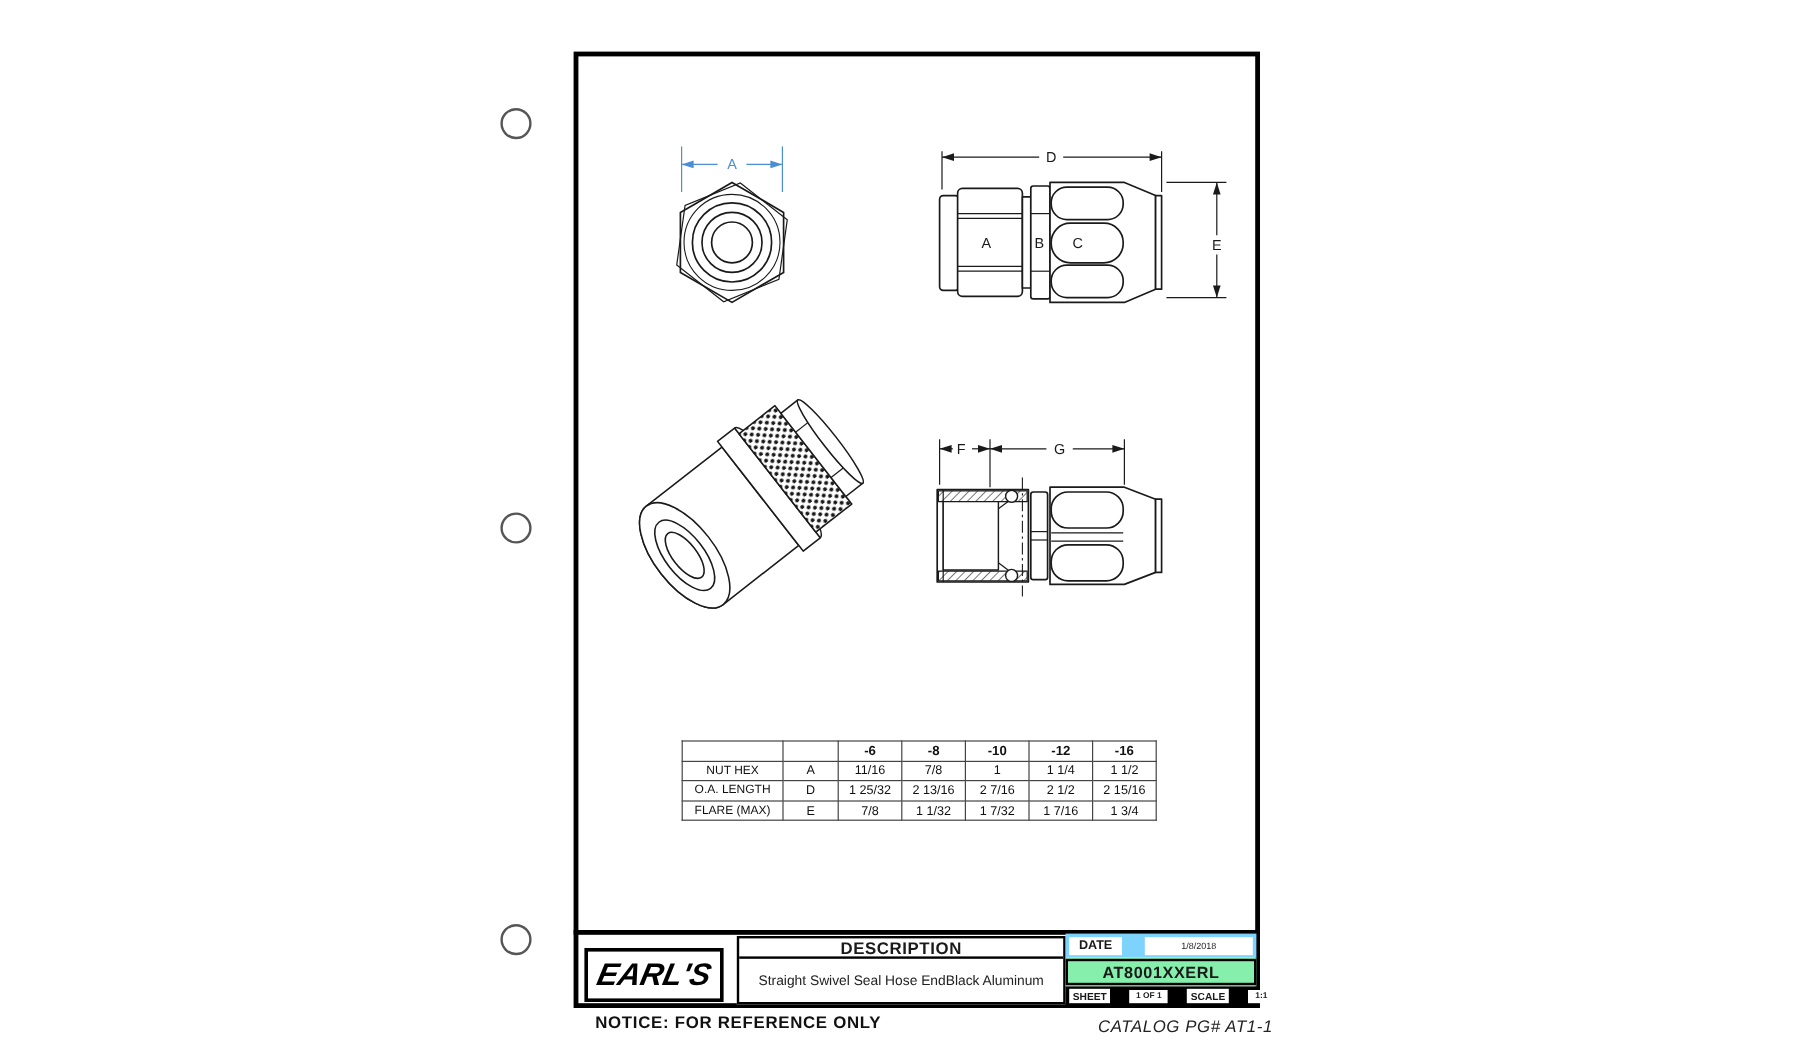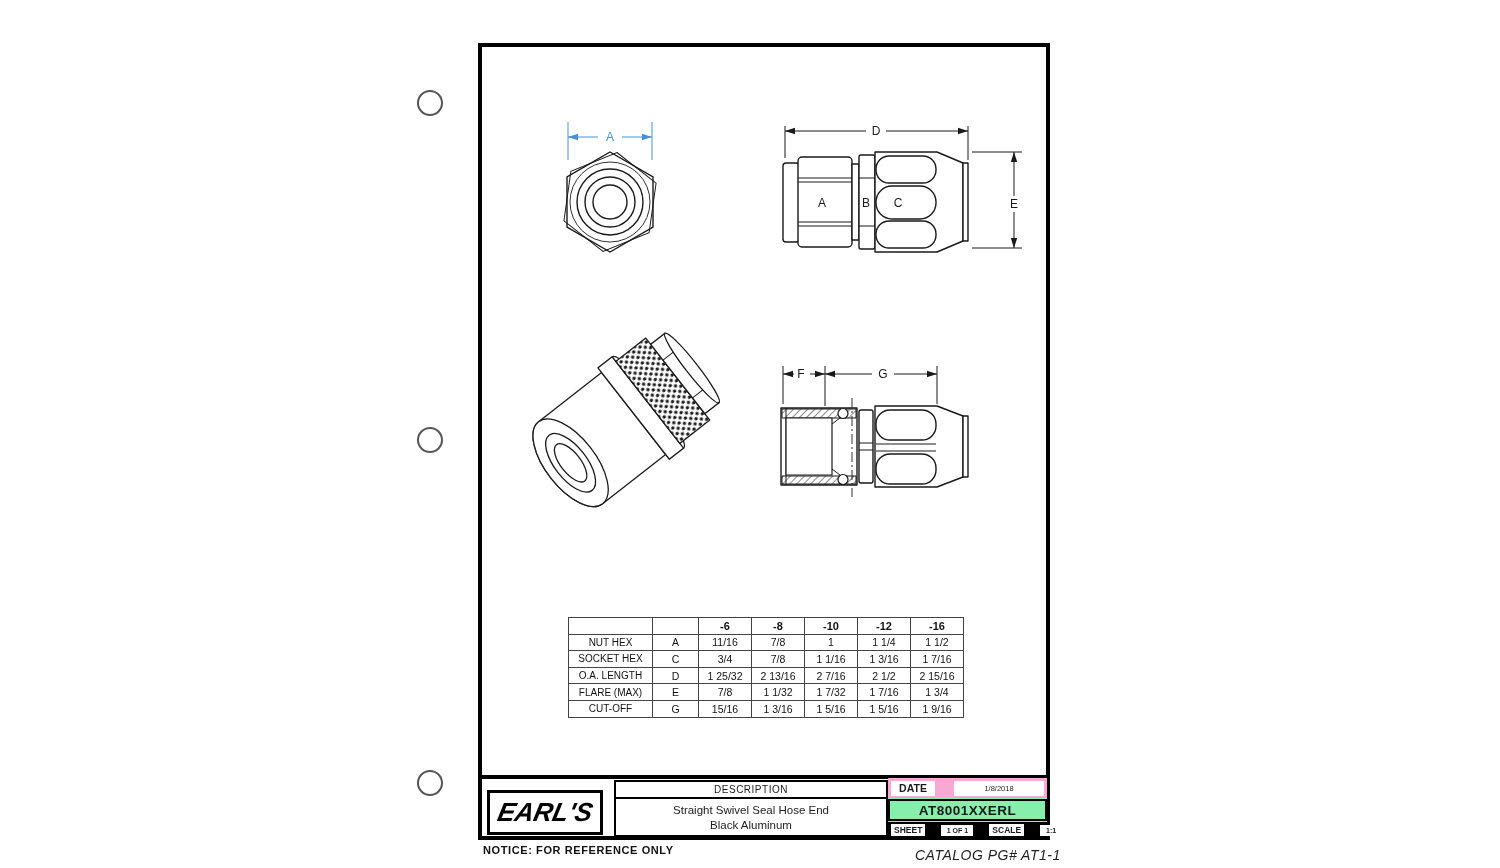--- a/index.html
+++ b/index.html
@@ -257,15 +257,6 @@
     <td>1 1/2</td>
   </tr>
   <tr>
-    <td class="rowname">SOCKET HEX</td>
-    <td>C</td>
-    <td>3/4</td>
-    <td>7/8</td>
-    <td>1 1/16</td>
-    <td>1 3/16</td>
-    <td>1 7/16</td>
-  </tr>
-  <tr>
     <td class="rowname">O.A. LENGTH</td>
     <td>D</td>
     <td>1 25/32</td>

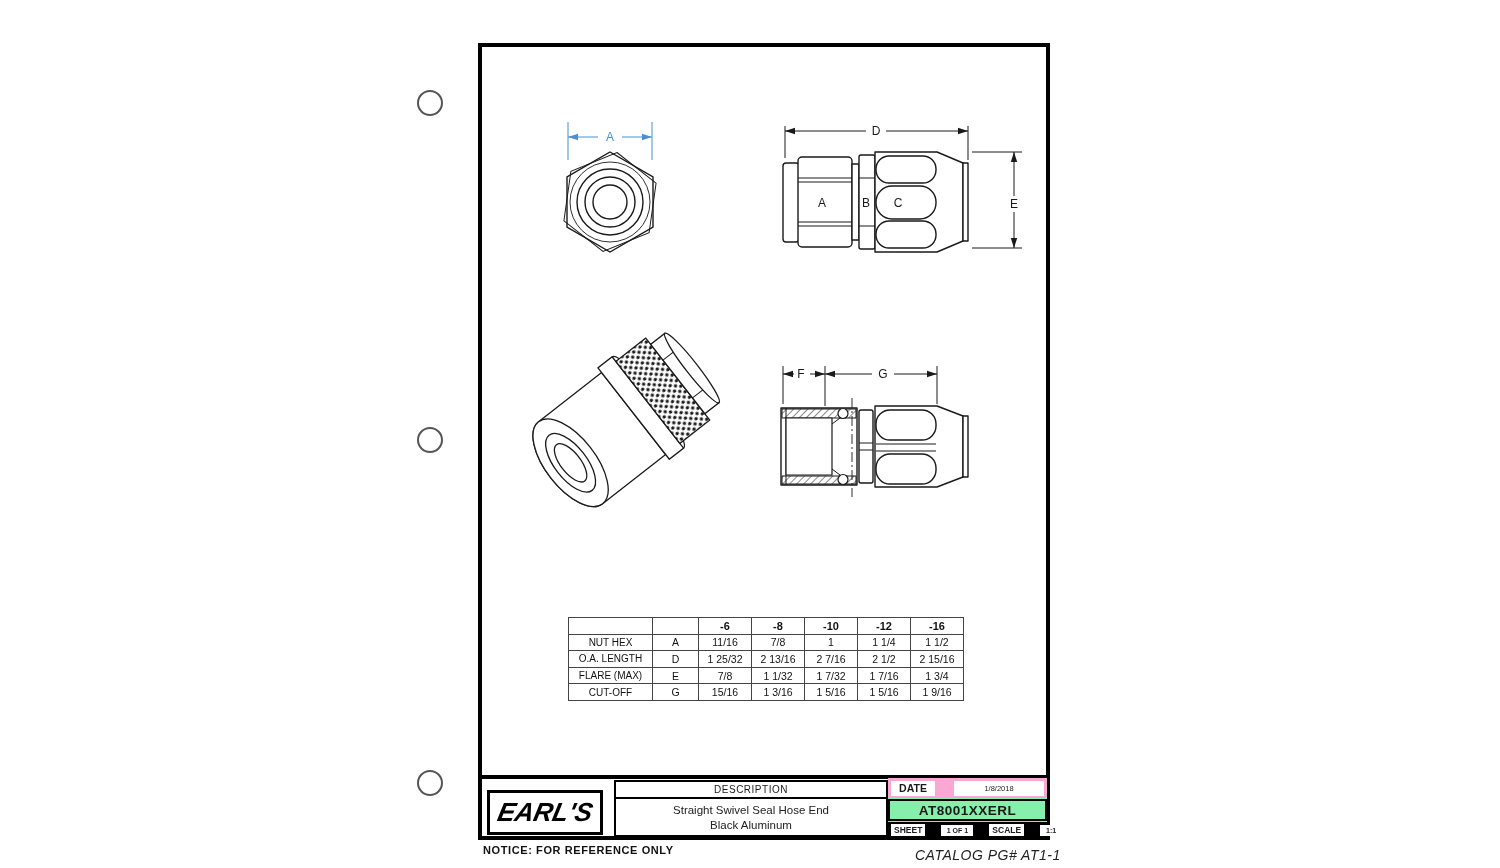--- a/index.html
+++ b/index.html
@@ -274,15 +274,6 @@
     <td>1 7/16</td>
     <td>1 3/4</td>
   </tr>
-  <tr>
-    <td class="rowname">CUT-OFF</td>
-    <td>G</td>
-    <td>15/16</td>
-    <td>1 3/16</td>
-    <td>1 5/16</td>
-    <td>1 5/16</td>
-    <td>1 9/16</td>
-  </tr>
 </tbody>
   </table>
 

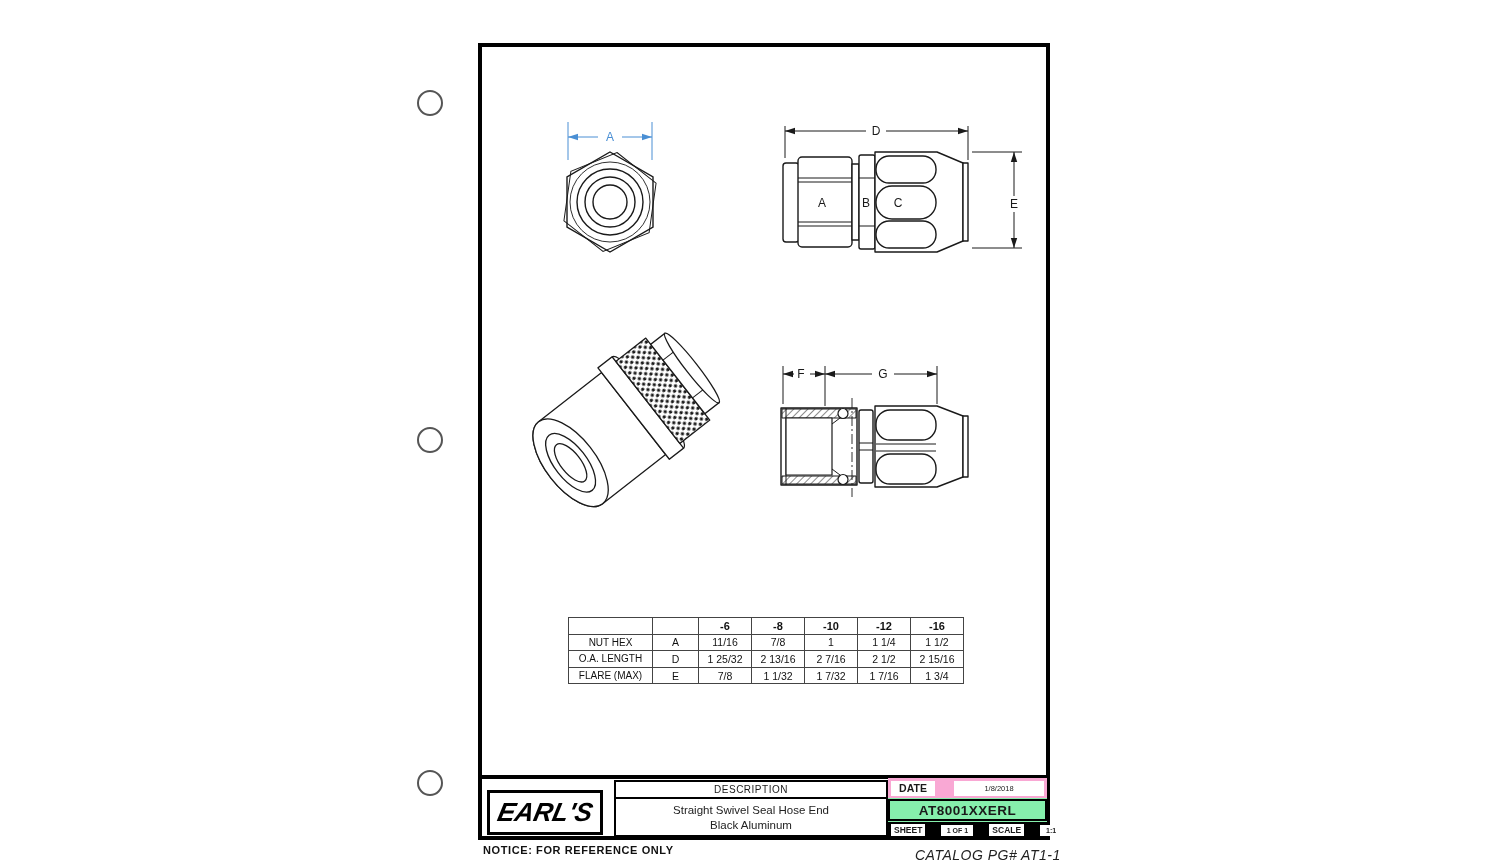--- a/index.html
+++ b/index.html
@@ -52,7 +52,7 @@
     border:2px solid #000;box-sizing:border-box;background:#fff;
   }
   .desc-header{
-    height:15px;border-bottom:2px solid #000;font-weight:normal;font-size:10px;
+    height:15px;border-bottom:2px solid #000;font-weight:bold;font-size:14px;
     display:flex;align-items:center;justify-content:center;letter-spacing:0.5px;
   }
   .desc-content{

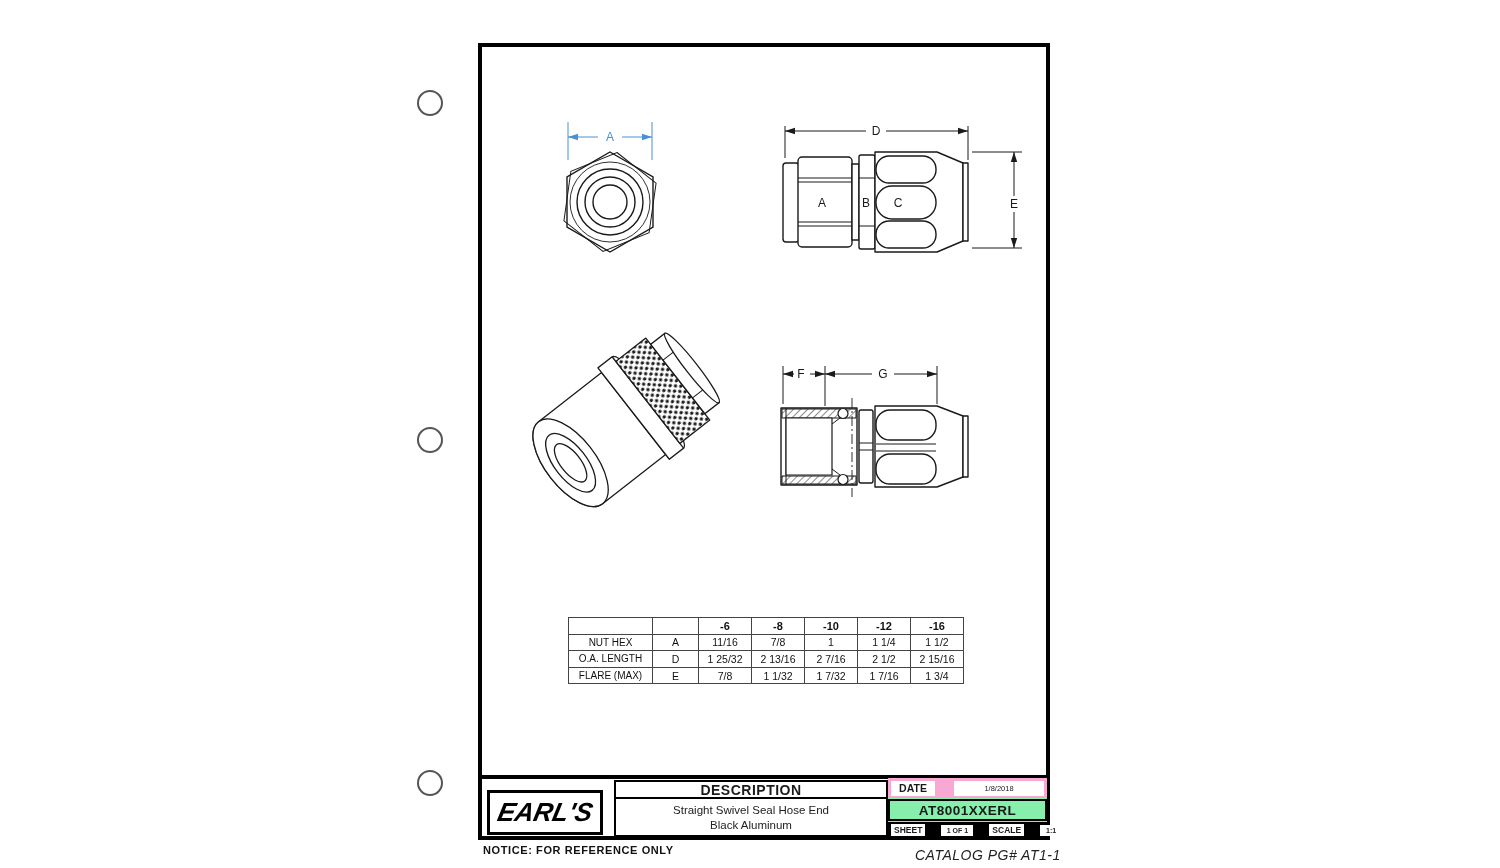--- a/index.html
+++ b/index.html
@@ -64,7 +64,7 @@
     display:flex;flex-direction:column;box-sizing:border-box;
   }
   .date-row{
-    height:20px;background:#f9a8d4;display:flex;align-items:center;gap:19px;padding:0 3px;box-sizing:border-box;
+    height:20px;background:#7dd3fc;display:flex;align-items:center;gap:19px;padding:0 3px;box-sizing:border-box;
   }
   .date-label{width:44px;height:15px;background:#fff;font-weight:bold;font-size:10.5px;
     display:flex;align-items:center;justify-content:center;}

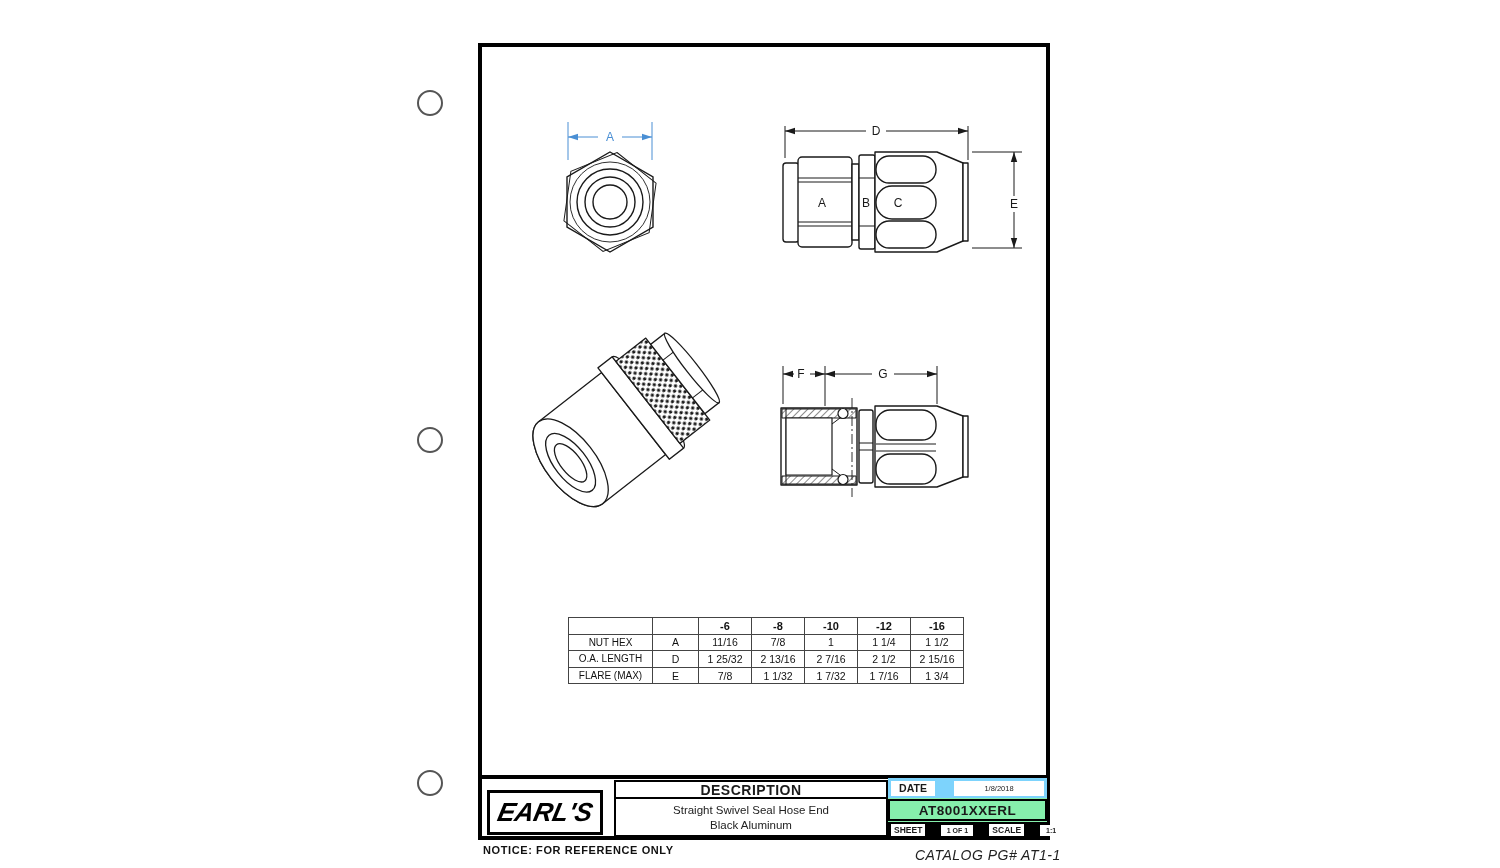--- a/index.html
+++ b/index.html
@@ -56,7 +56,7 @@
     display:flex;align-items:center;justify-content:center;letter-spacing:0.5px;
   }
   .desc-content{
-    height:38px;display:flex;flex-direction:column;align-items:center;justify-content:center;
+    height:38px;display:flex;flex-direction:row;align-items:center;justify-content:center;
     font-size:11.5px;line-height:1.3;color:#222;
   }
   .right-block{

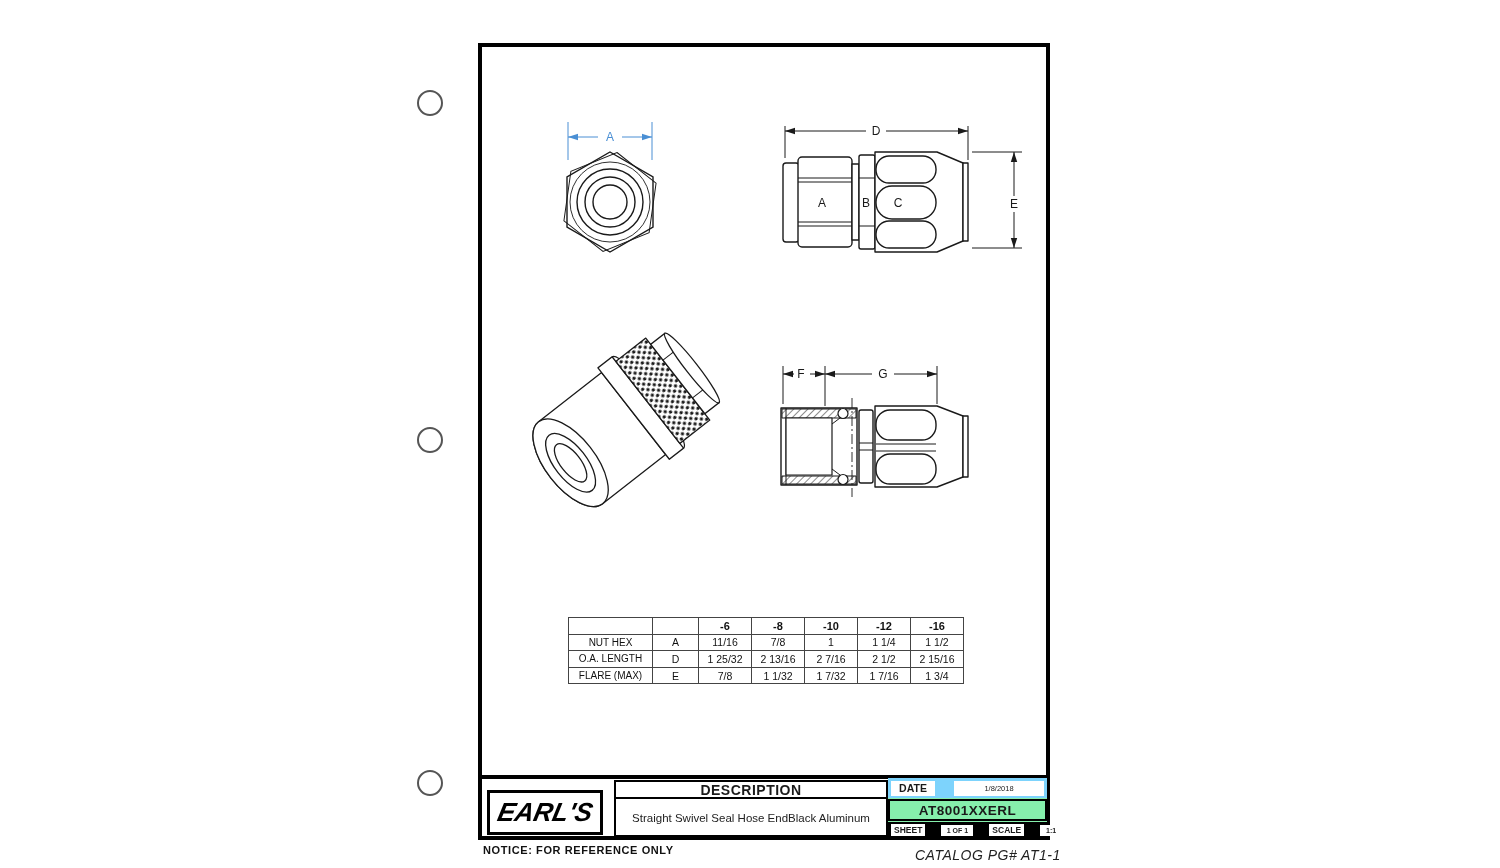--- a/index.html
+++ b/index.html
@@ -87,7 +87,7 @@
   .sr-scaleval{min-width:16px;}
 
   .notice{
-    position:absolute;left:483px;top:844px;font-size:11px;font-weight:bold;
+    position:absolute;left:496px;top:844px;font-size:14px;font-weight:bold;
     letter-spacing:0.6px;color:#111;
   }
   .catalog{

